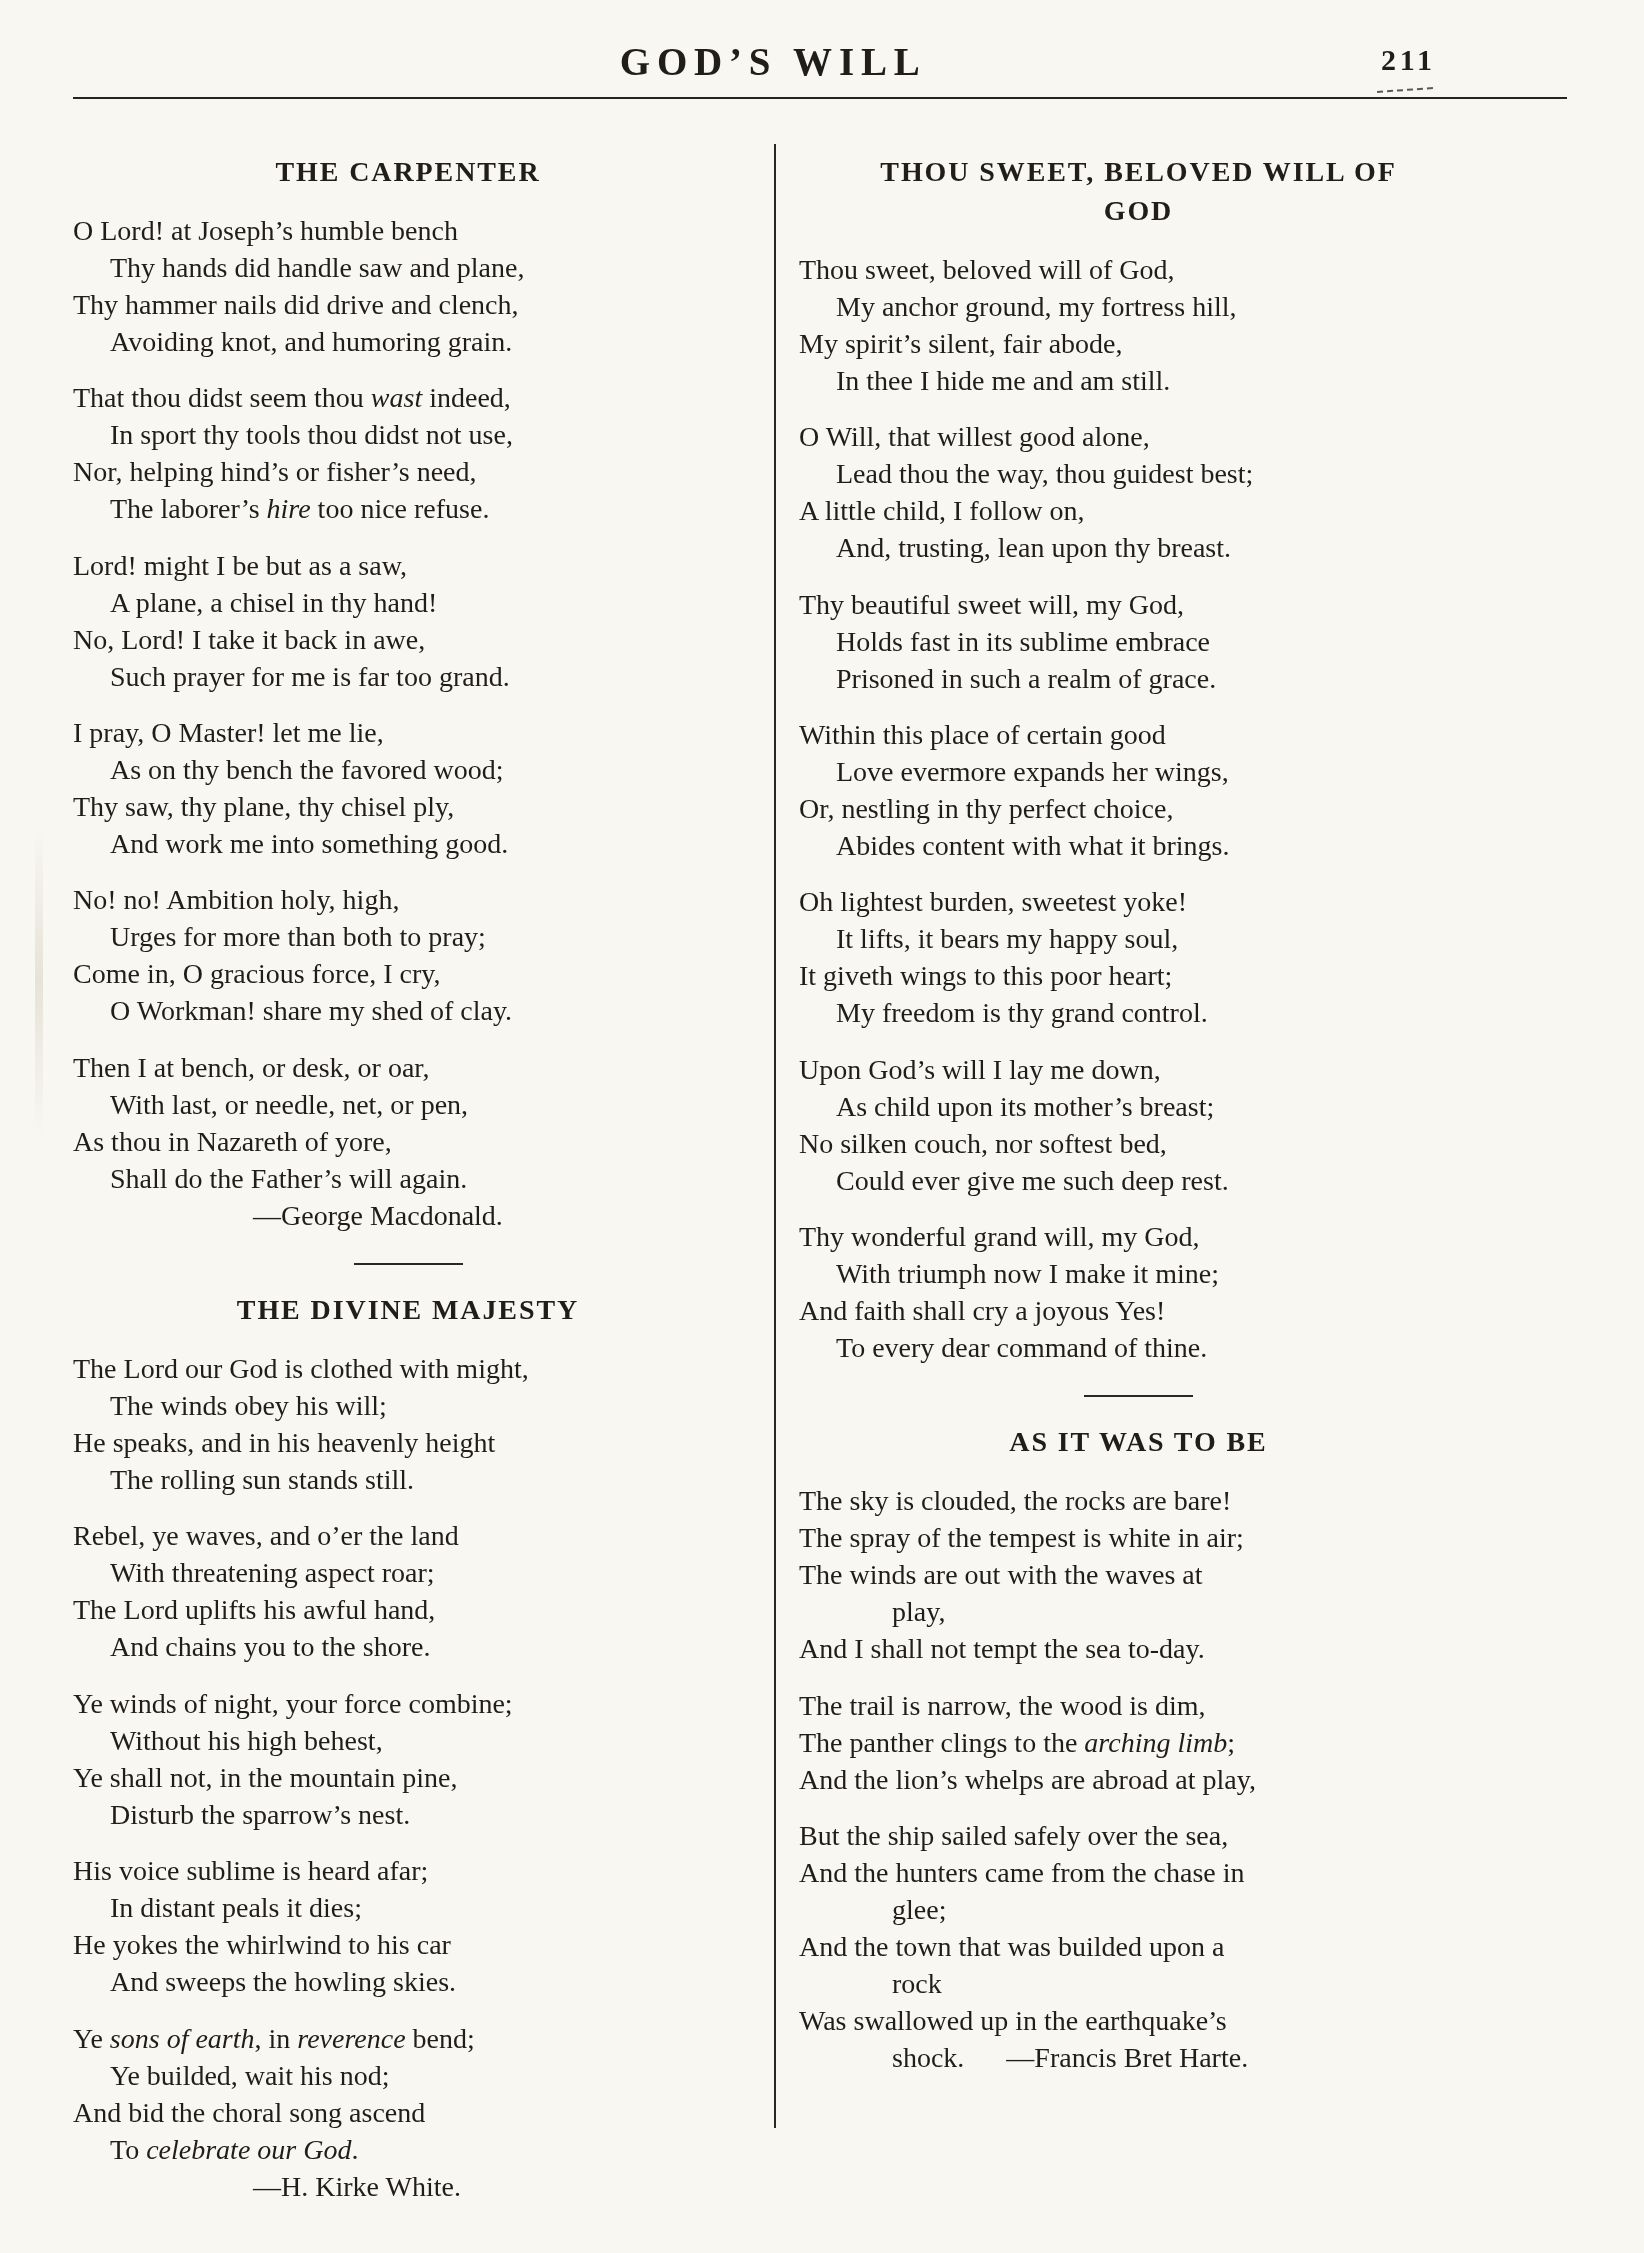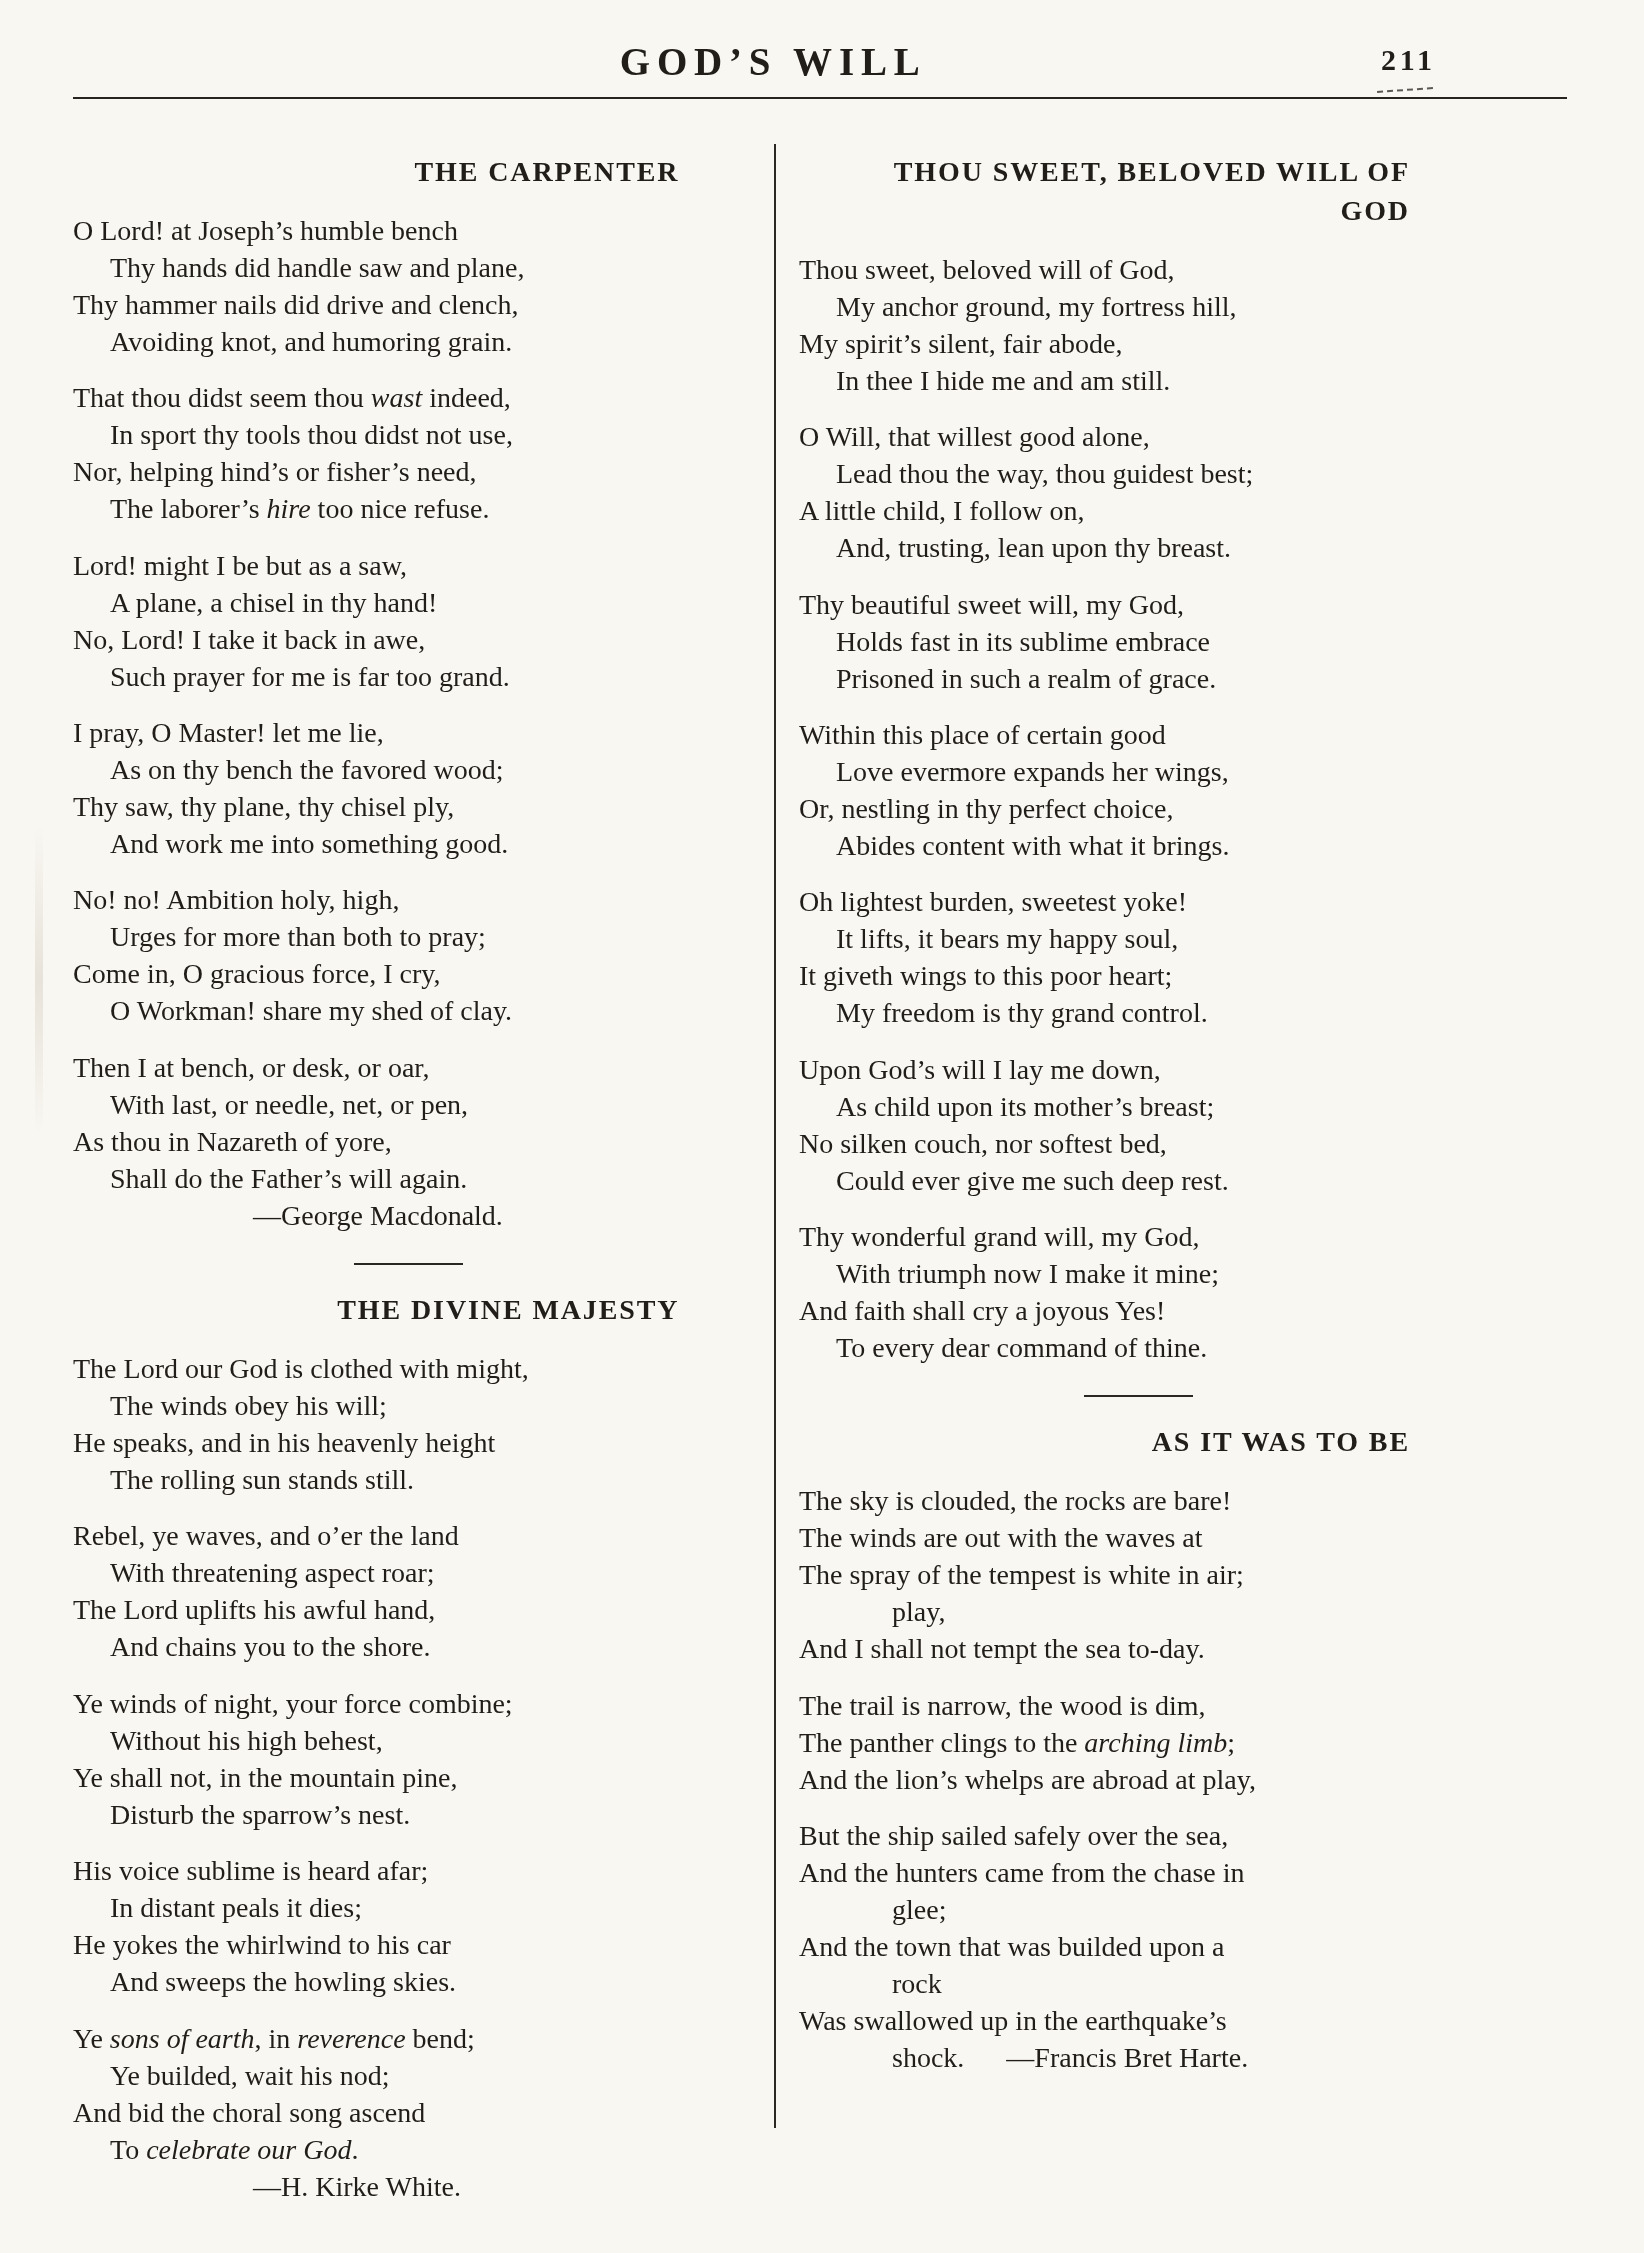--- a/index.html
+++ b/index.html
@@ -46,7 +46,7 @@
   }
   .poem-title{
     font-size:28px;font-weight:700;letter-spacing:1.9px;
-    text-align:right;line-height:39px;
+    text-align:center;line-height:39px;
     max-width:543px;margin:15.5px auto 21.3px;
   }
   .stanza{margin:0 0 19.4px 0;}

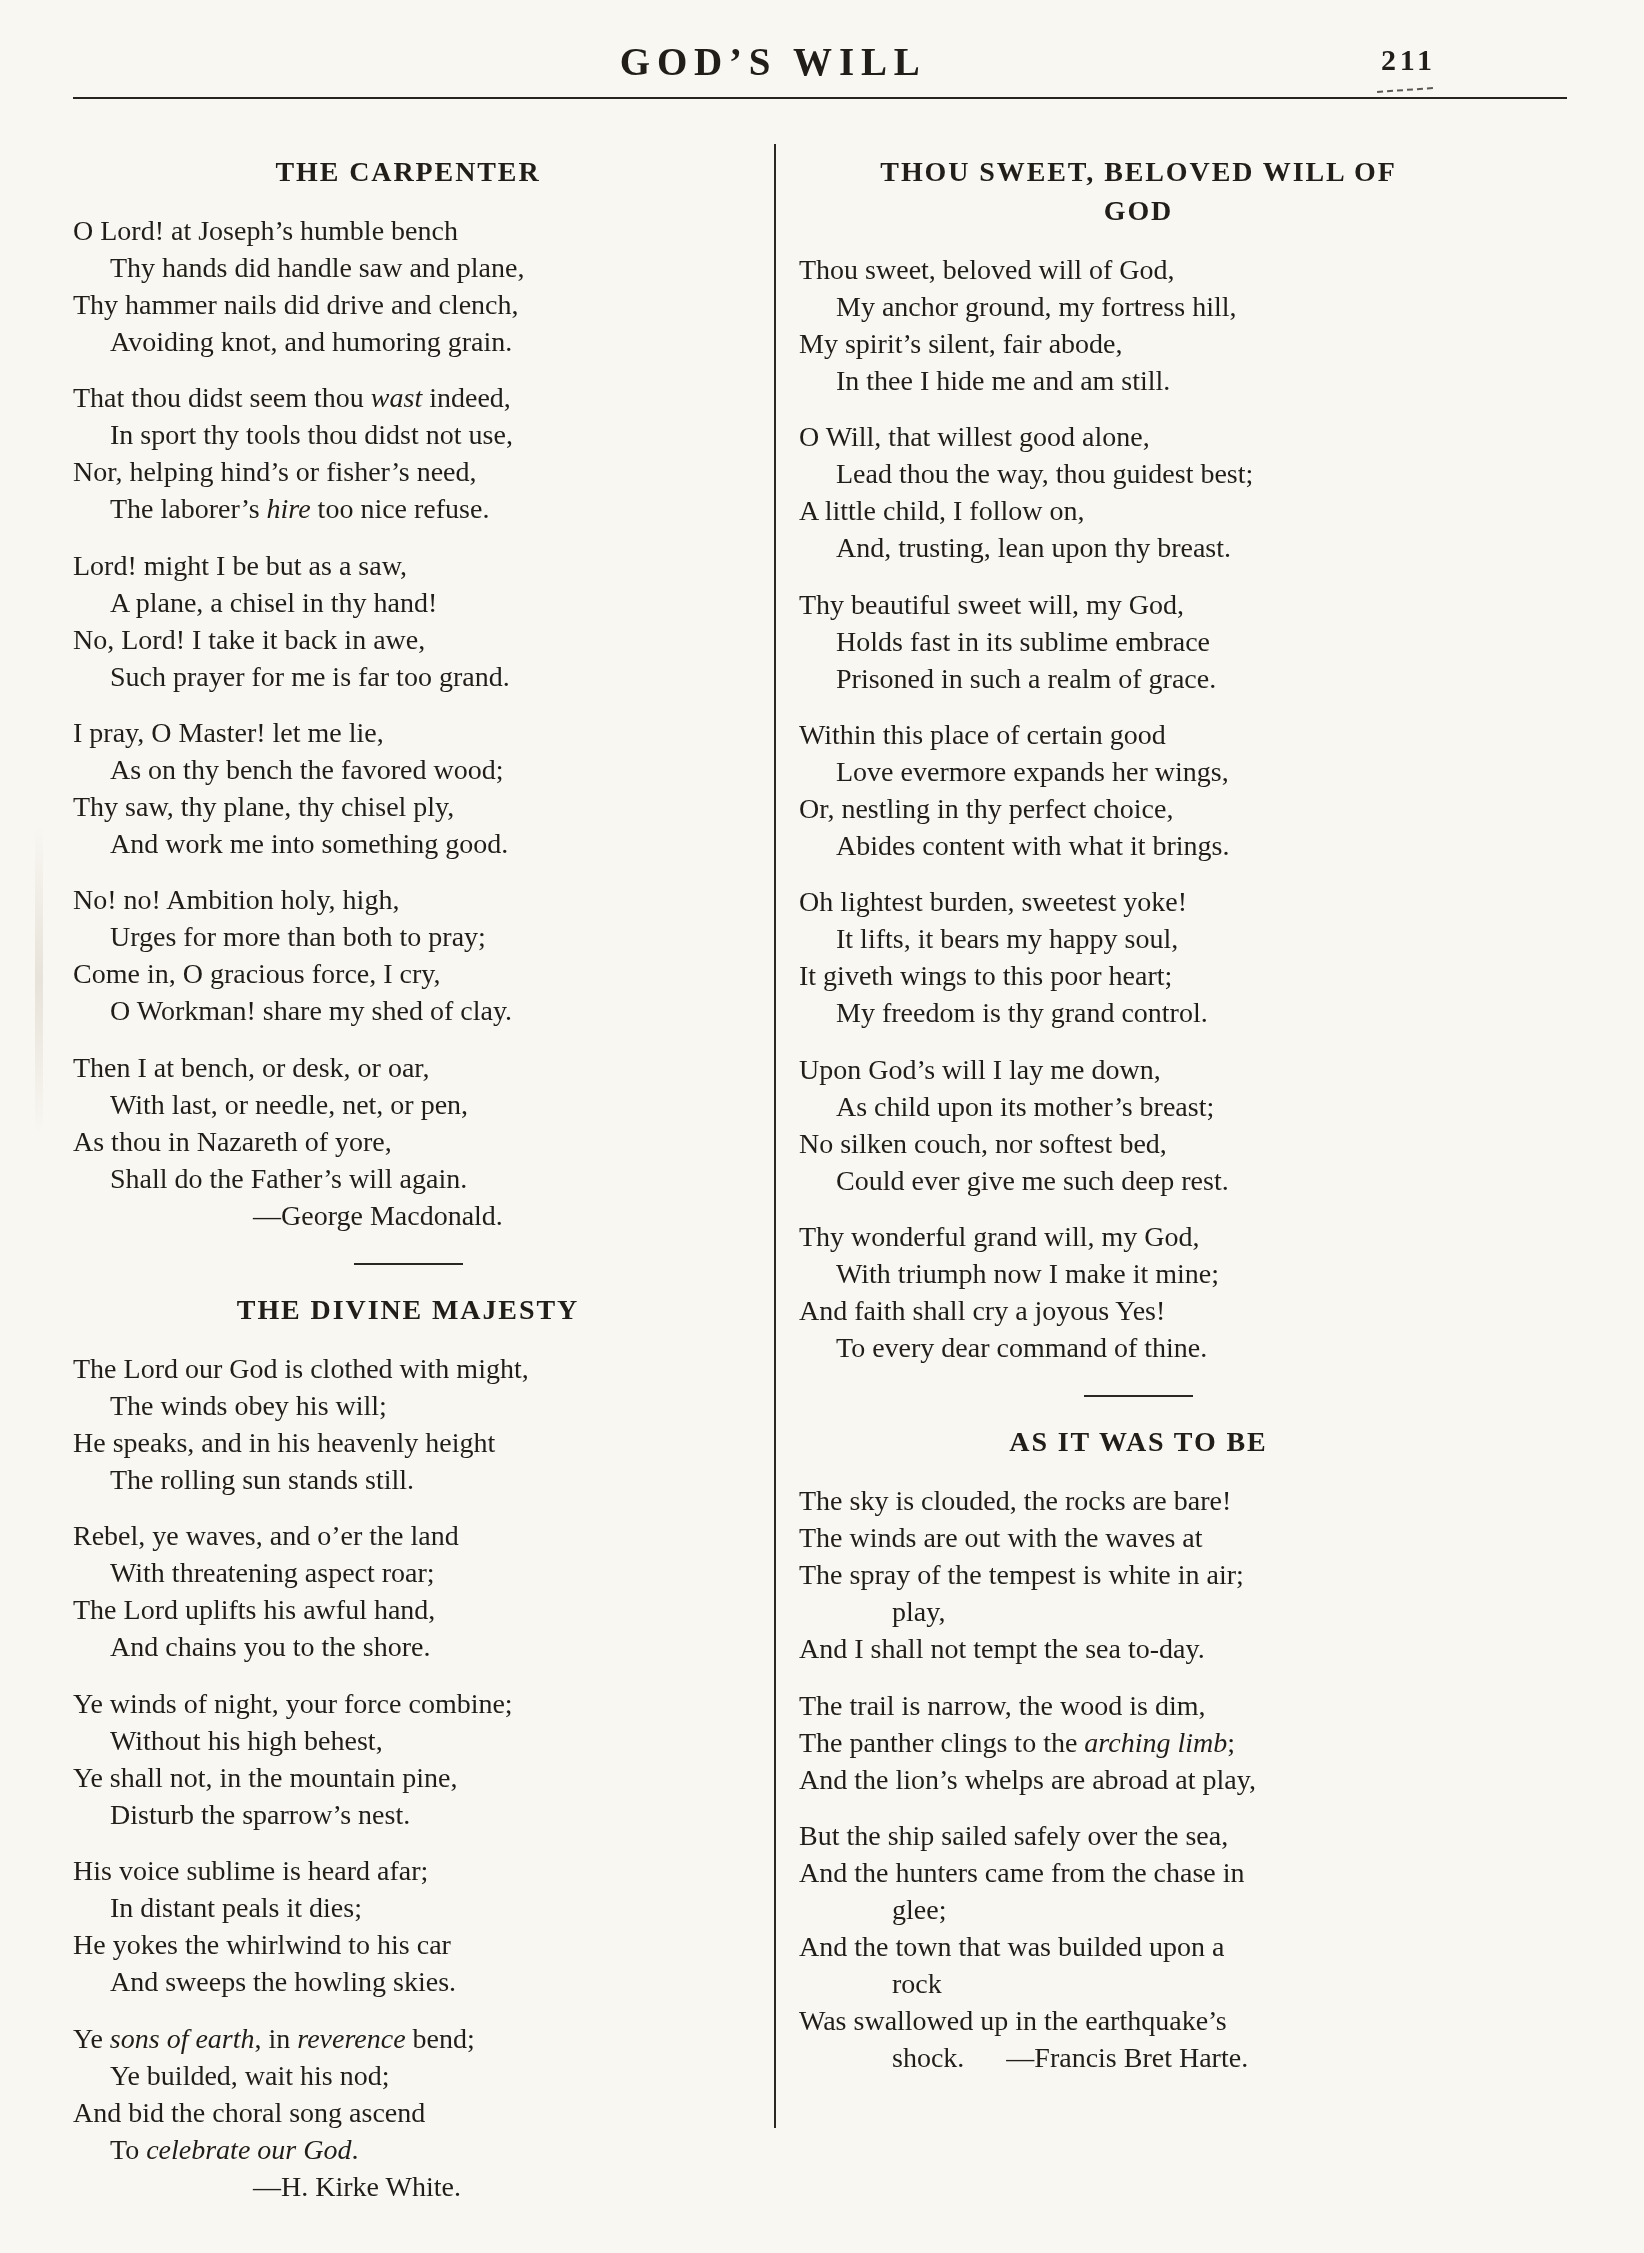--- a/index.html
+++ b/index.html
@@ -202,8 +202,8 @@
           <h2 class="poem-title">AS IT WAS TO BE</h2>
           <div class="stanza">
             <div class="line indent-0">The sky is clouded, the rocks are bare!</div>
+            <div class="line indent-0">The spray of the tempest is white in air;</div>
             <div class="line indent-0">The winds are out with the waves at</div>
-            <div class="line indent-0">The spray of the tempest is white in air;</div>
             <div class="line indent-2">play,</div>
             <div class="line indent-0">And I shall not tempt the sea to-day.</div>
           </div>

